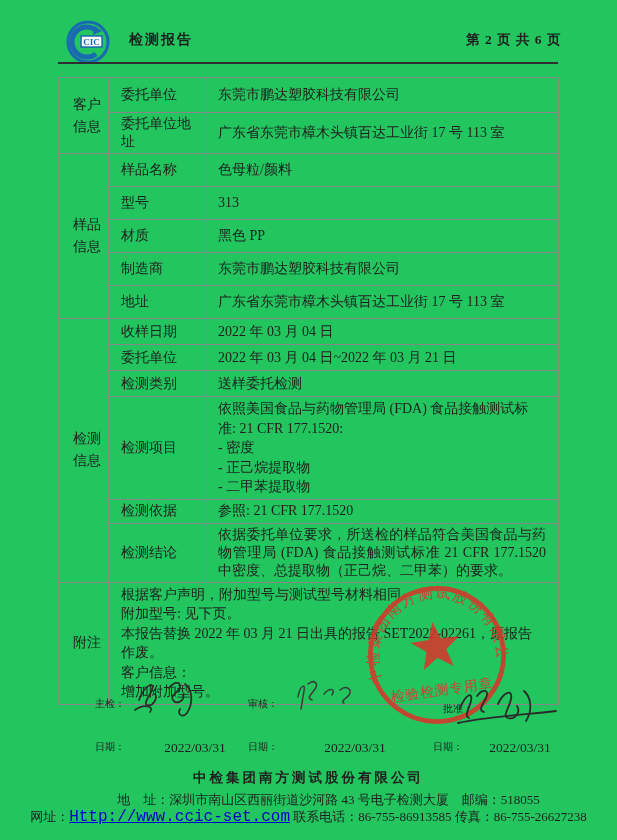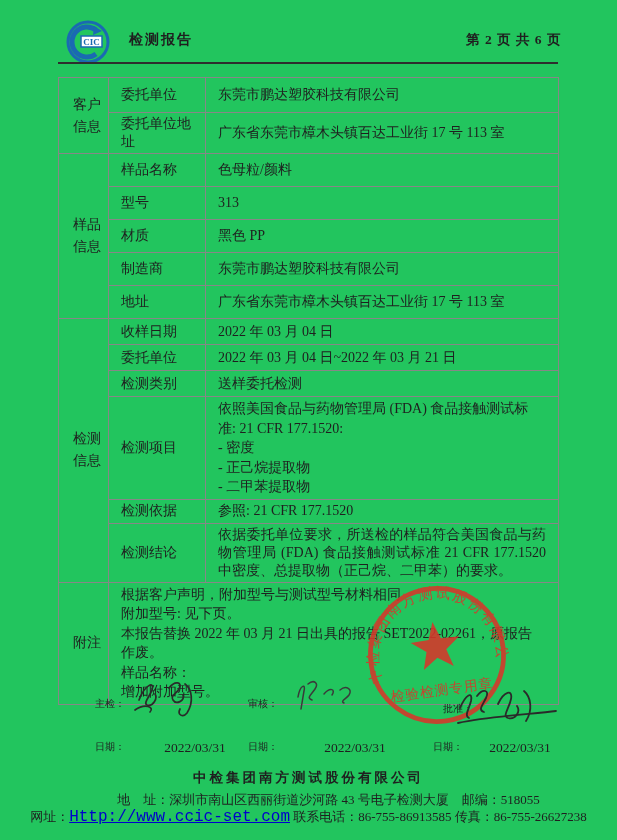--- a/index.html
+++ b/index.html
@@ -144,7 +144,7 @@
           <div class="note-line">根据客户声明，附加型号与测试型号材料相同</div>
           <div class="note-line">附加型号: 见下页。</div>
           <div class="note-line">本报告替换 2022 年 03 月 21 日出具的报告 SET2022-02261，原报告作废。</div>
-          <div class="note-line">样品名称：</div>
+          <div class="note-line">客户信息：</div>
           <div class="note-line">增加附加型号。</div>
         </td>
       </tr>

